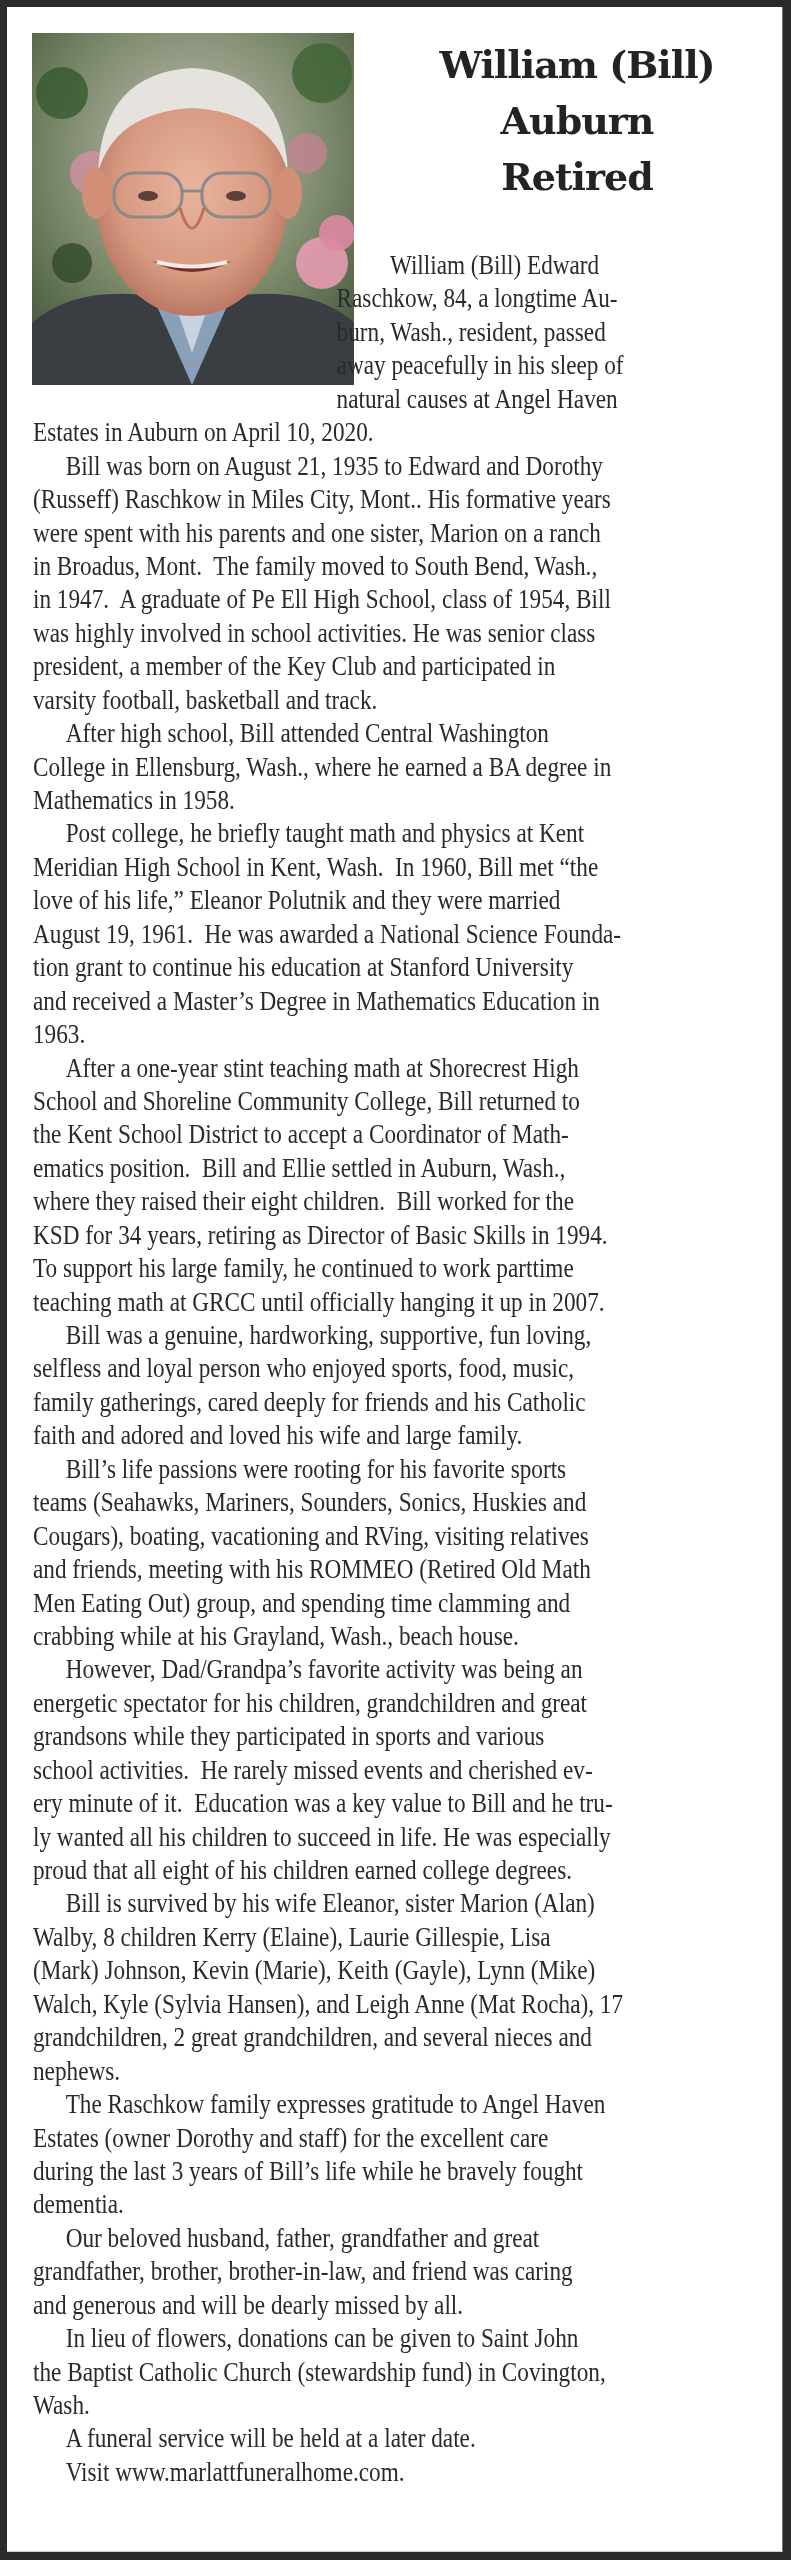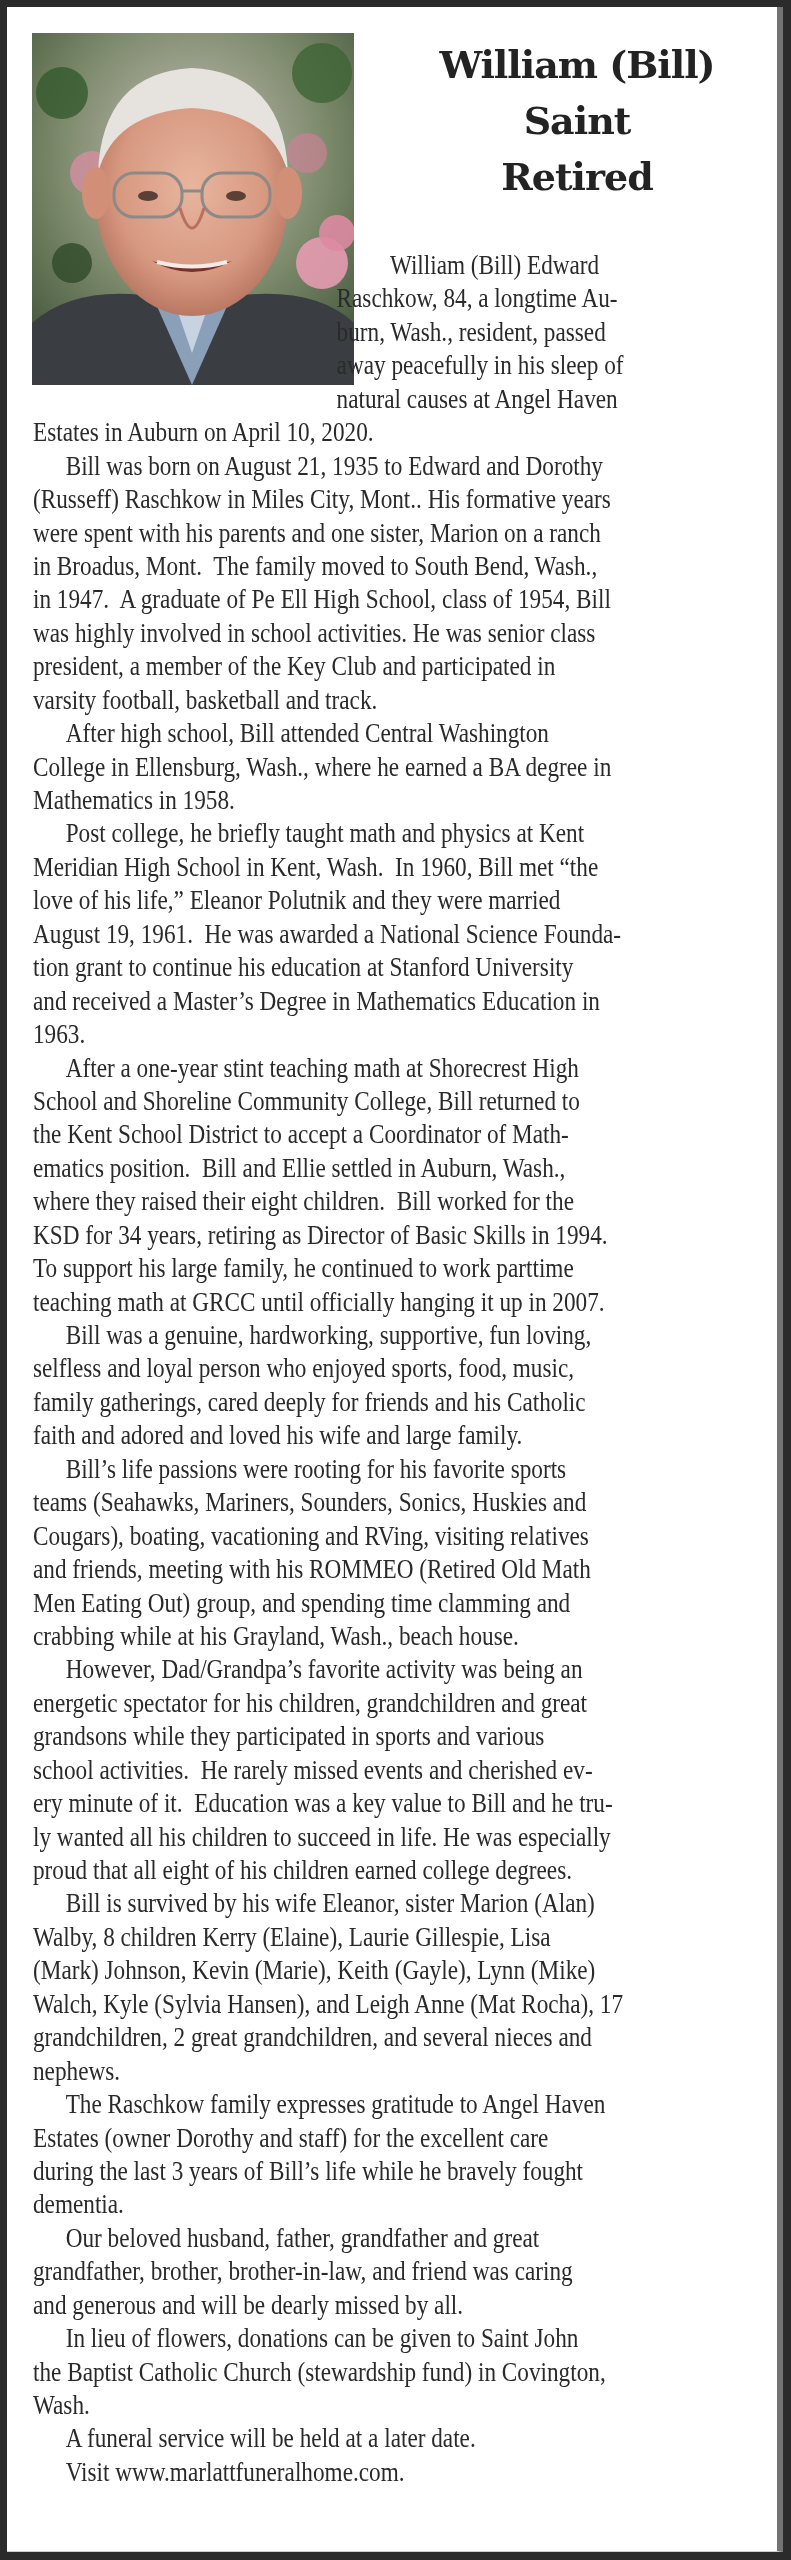--- a/index.html
+++ b/index.html
@@ -6,7 +6,7 @@
   body { width: 791px; height: 2560px; position: relative; overflow: hidden; }
   .page {
     position: absolute; left: 7px; top: 7px; width: 776px; height: 2545px;
-    background: #ffffff; border-right: 6px solid #737373; border-bottom: 1px solid #cfcfcf;
+    background: #ffffff; border-right: 1px solid #737373; border-bottom: 1px solid #cfcfcf;
     box-sizing: border-box;
   }
   .photo {

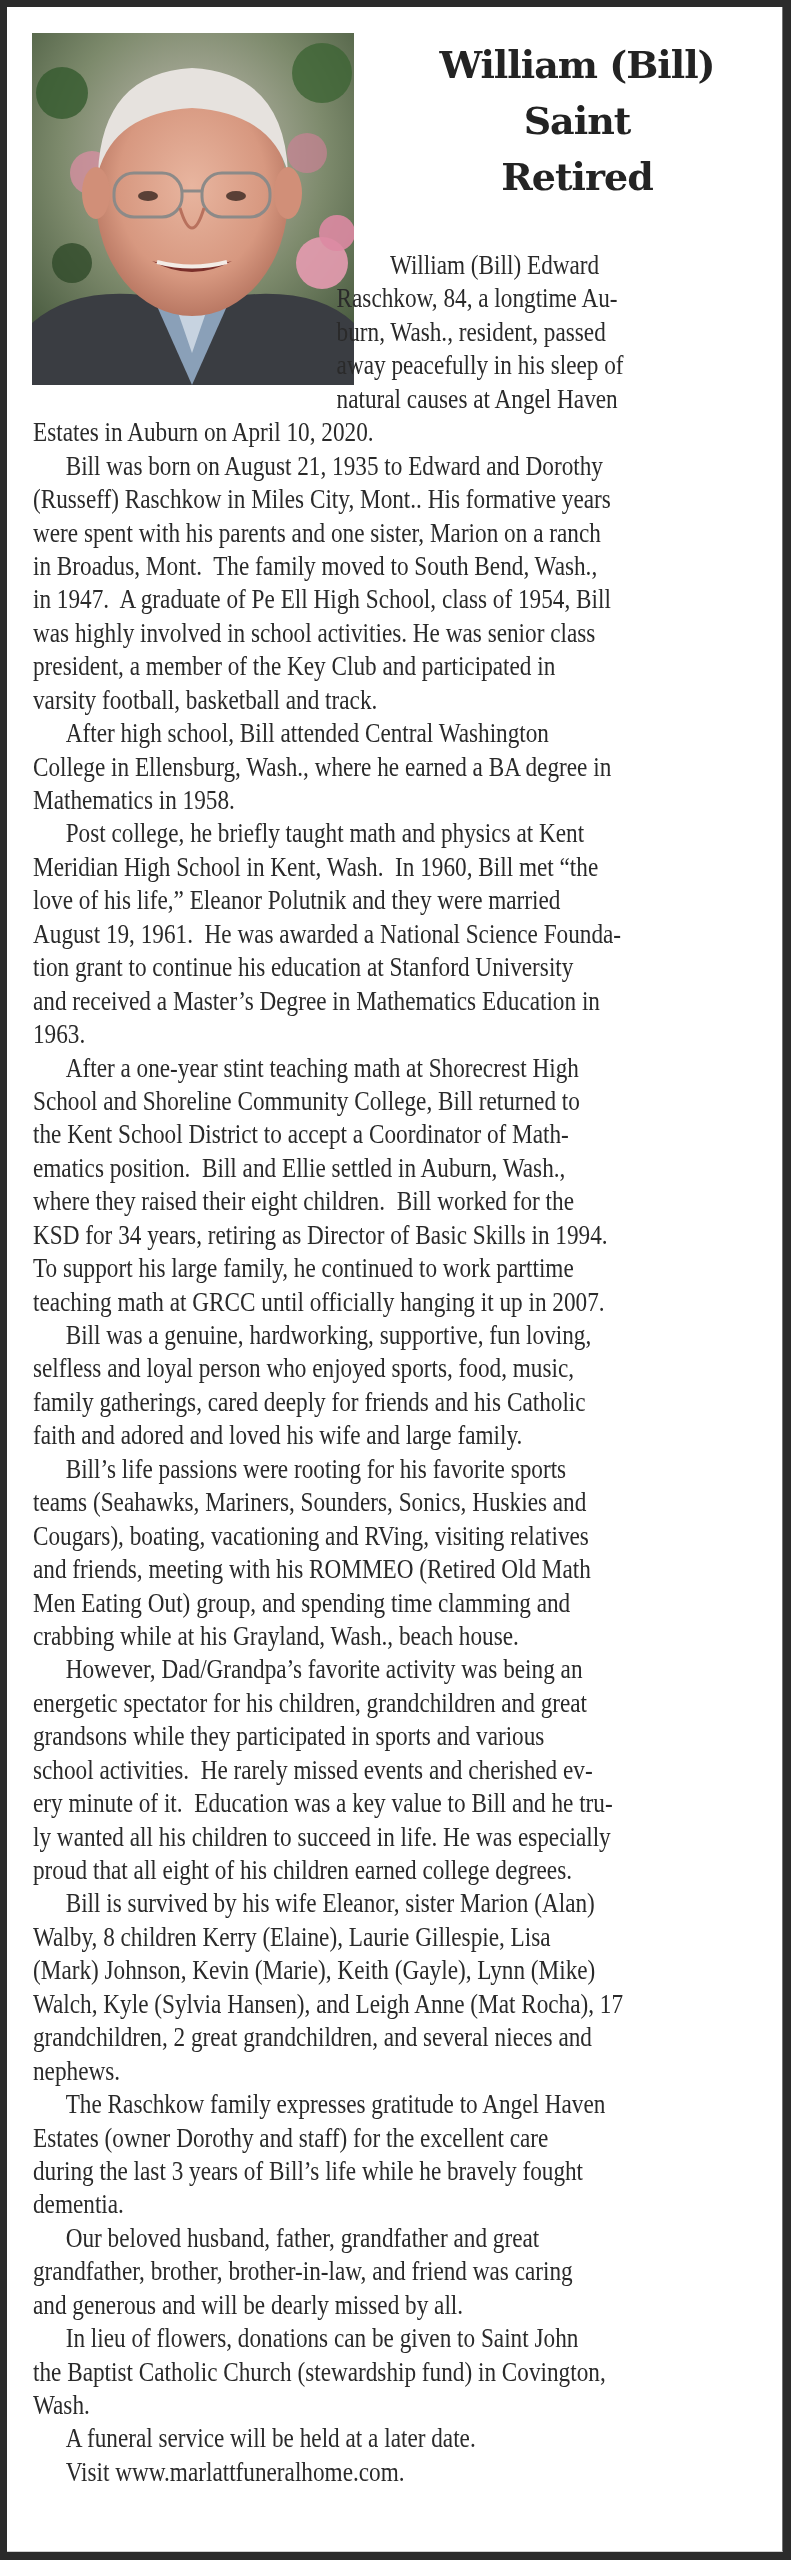--- a/index.html
+++ b/index.html
@@ -81,7 +81,7 @@
 
   <div class="title">
     <span>William (Bill)</span>
-    <span>Saint</span>
+    <span>Auburn</span>
     <span>Retired</span>
   </div>
 

